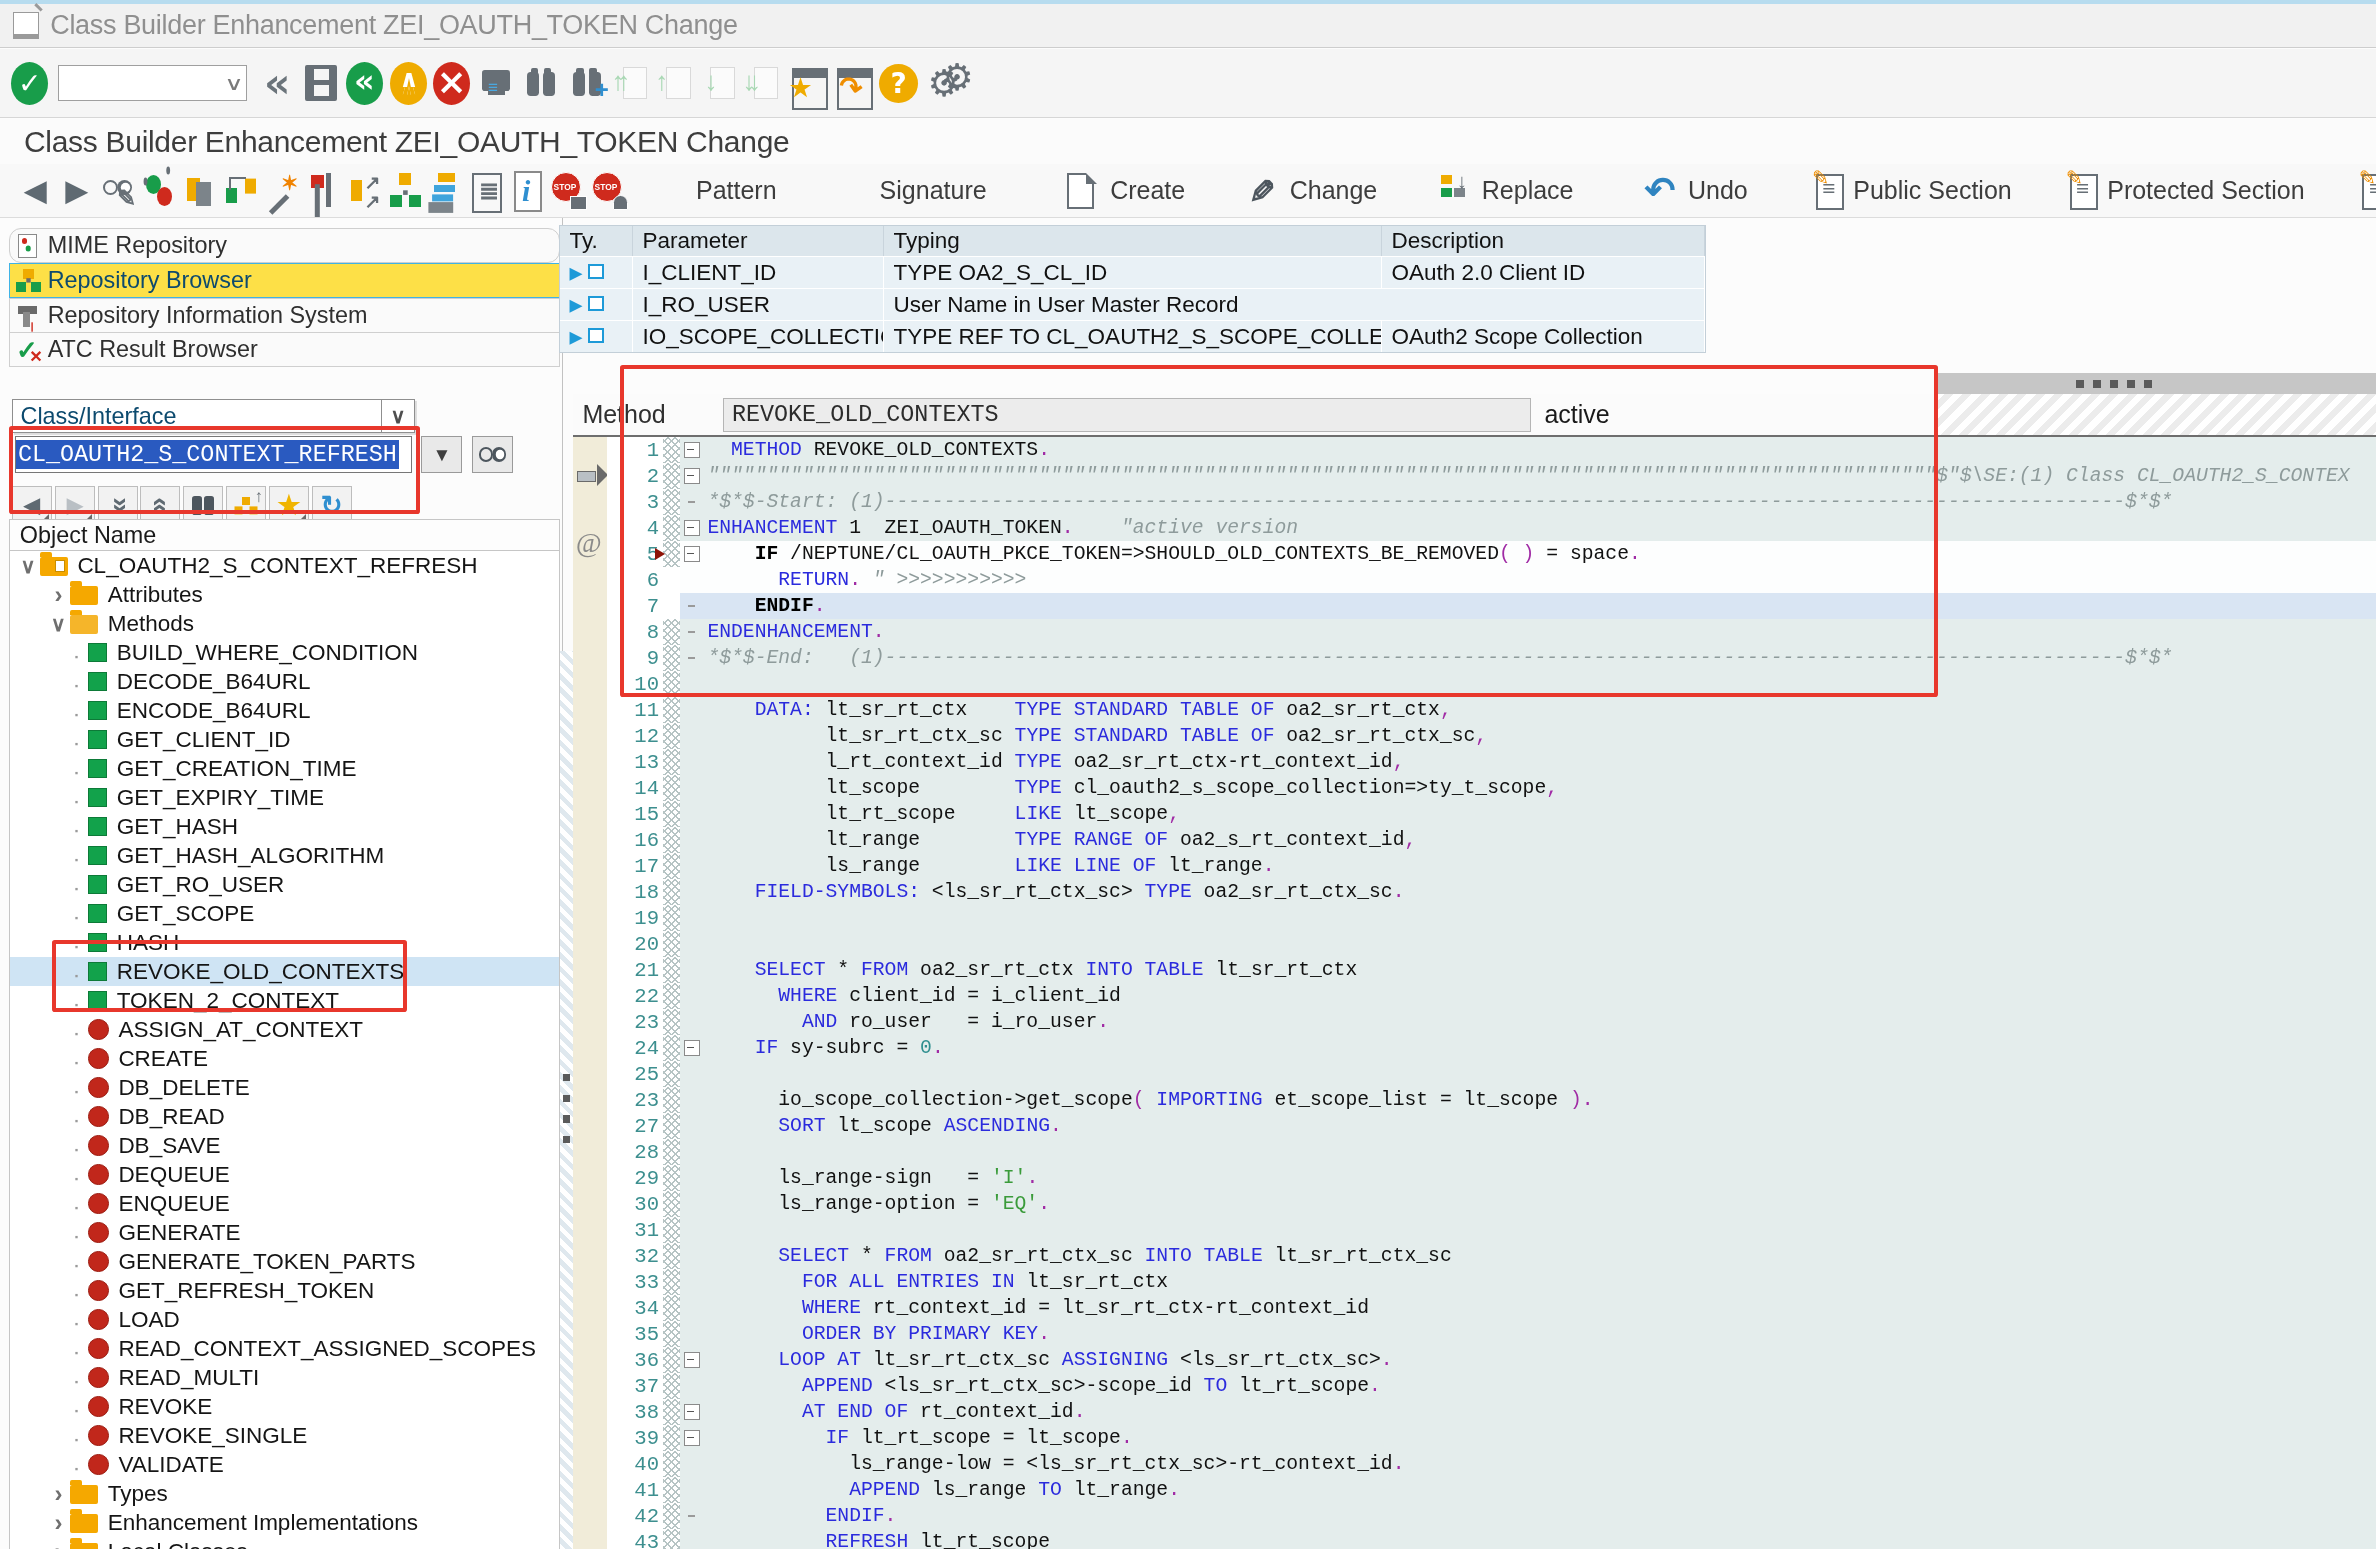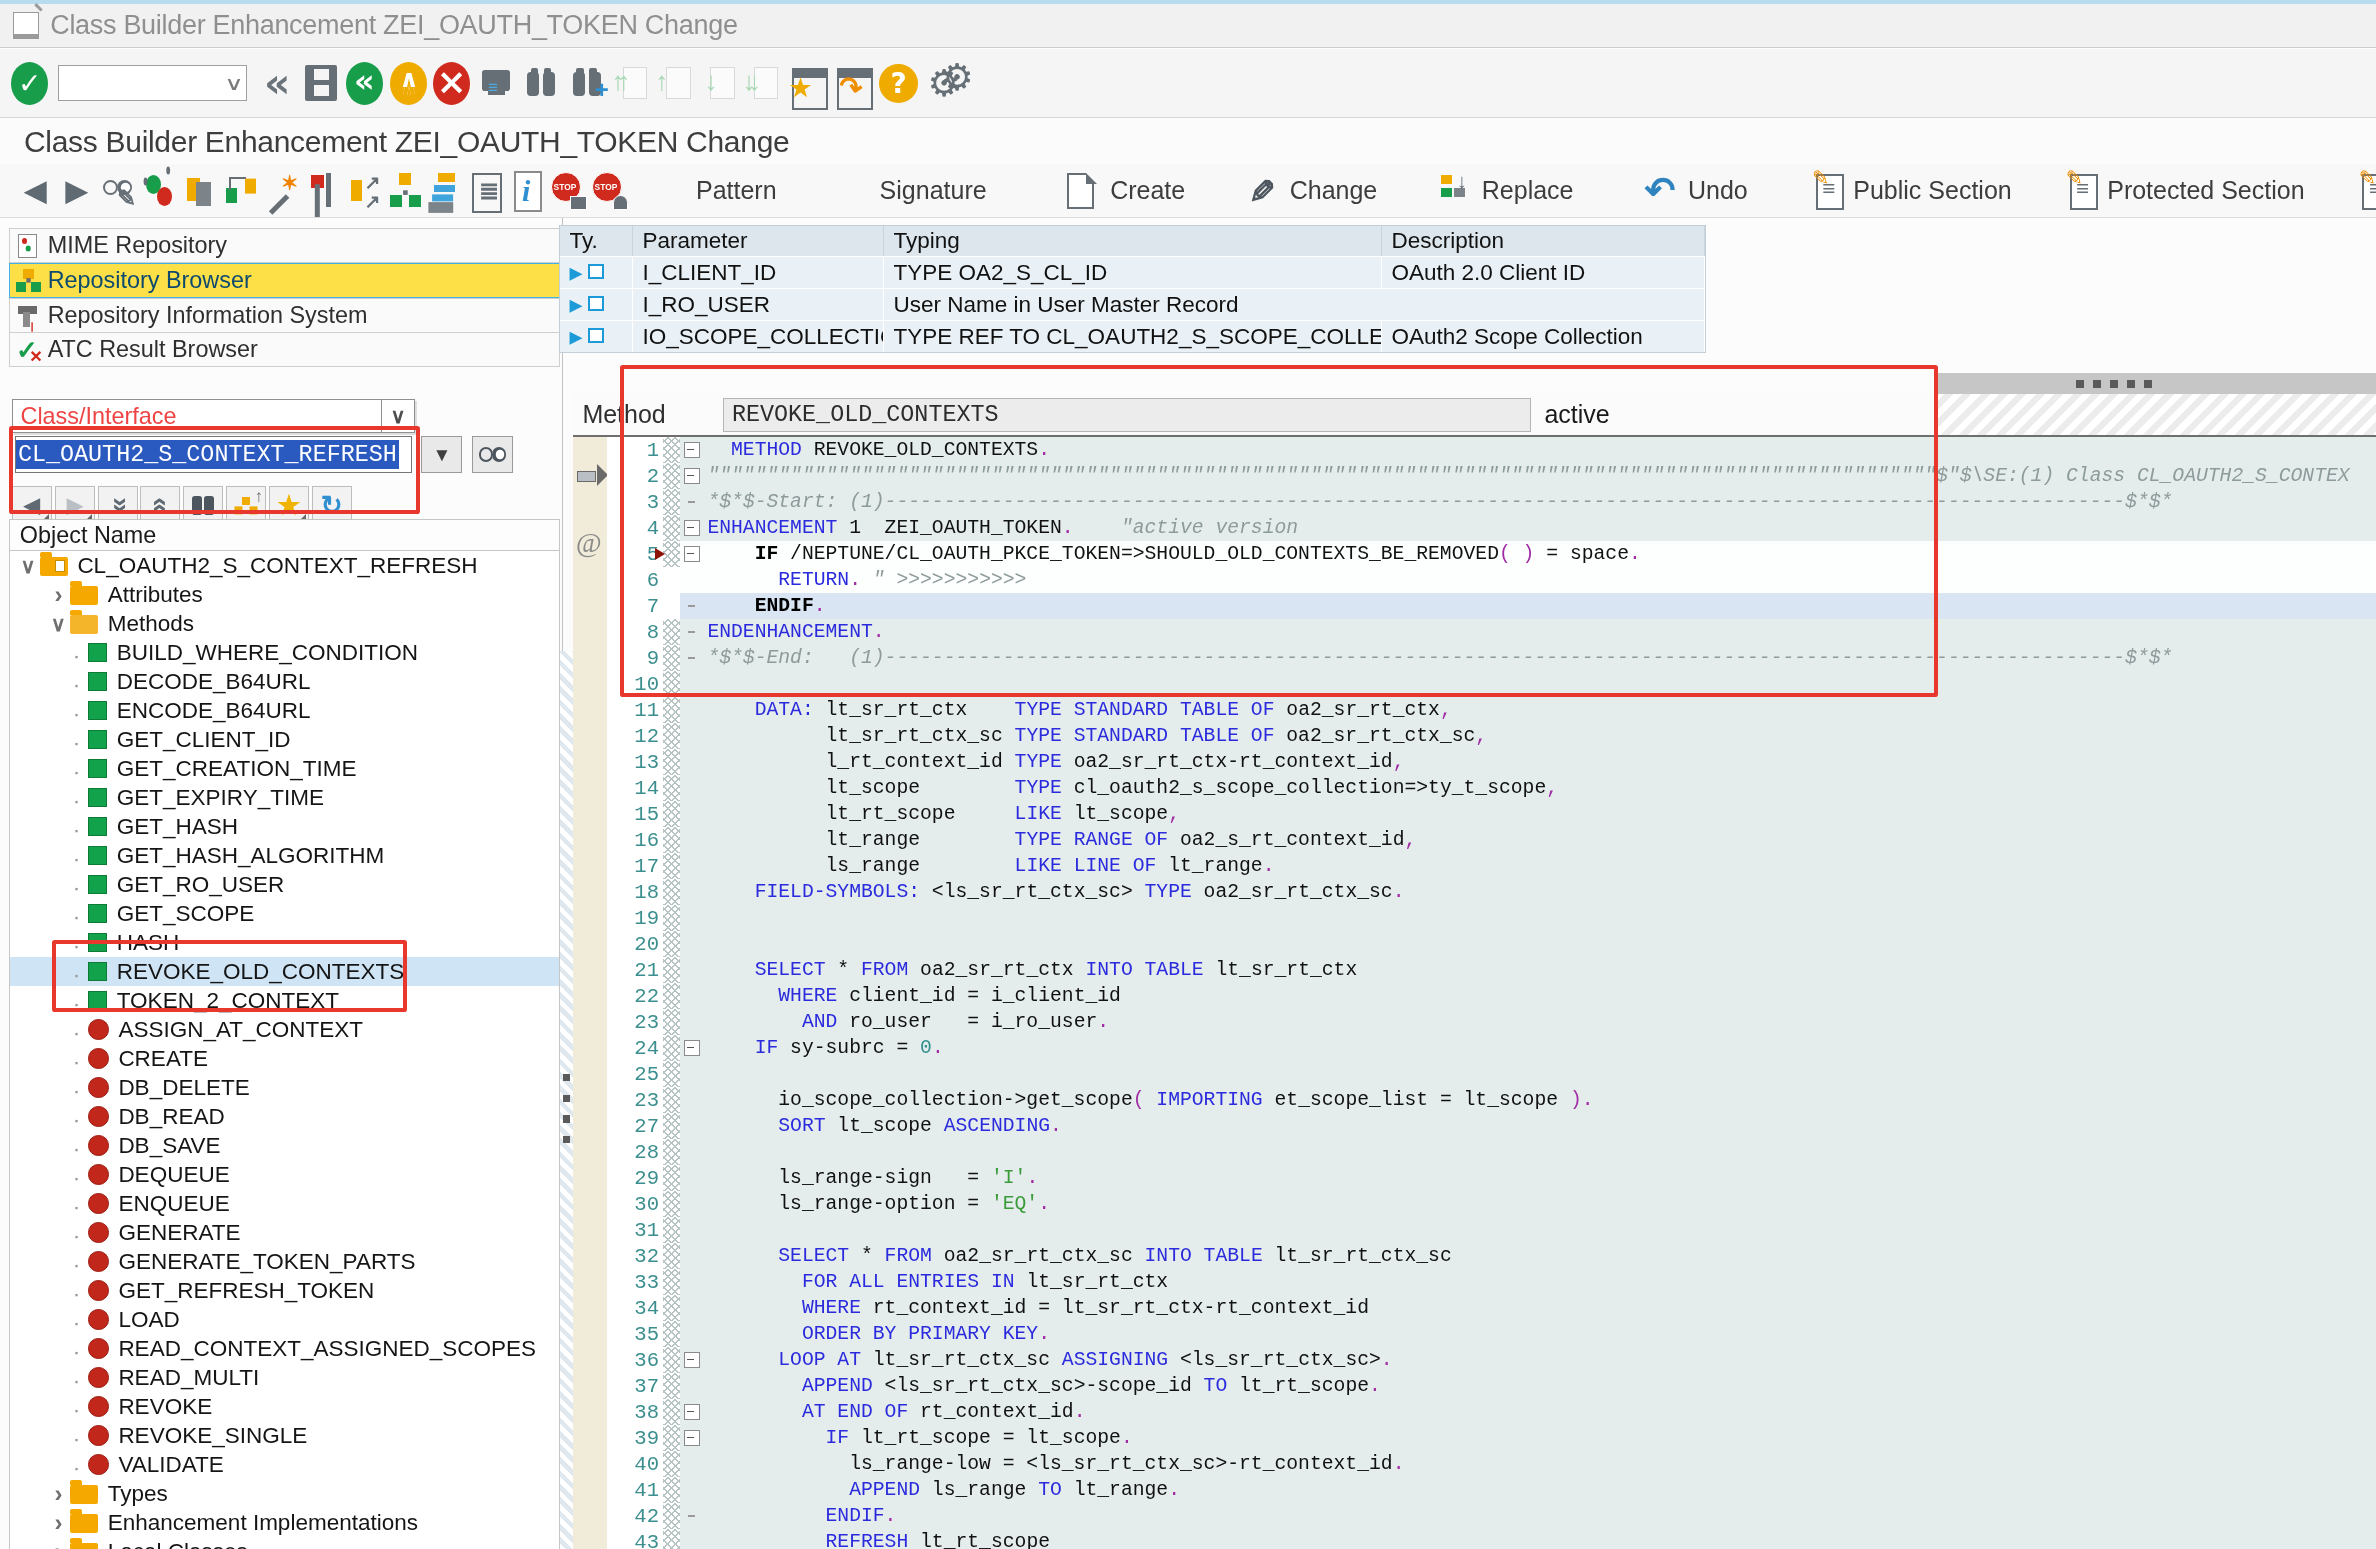--- a/index.html
+++ b/index.html
@@ -308,7 +308,7 @@
 
   <div class="sidebar" data-name="sidebar">
     <div data-name="browser-nav" id="browser-nav">
-        <div class="nav-item" data-name="sidebar-item-mime-repository" style="top: 10.3px;">
+        <div class="nav-item" data-name="sidebar-item-mime-repository" style="top: 10.3px; border-radius: 12px;">
           <span class="nav-ic" data-name="mime-repository-icon"></span>
           <span data-name="sidebar-item-label">MIME Repository</span>
         </div>

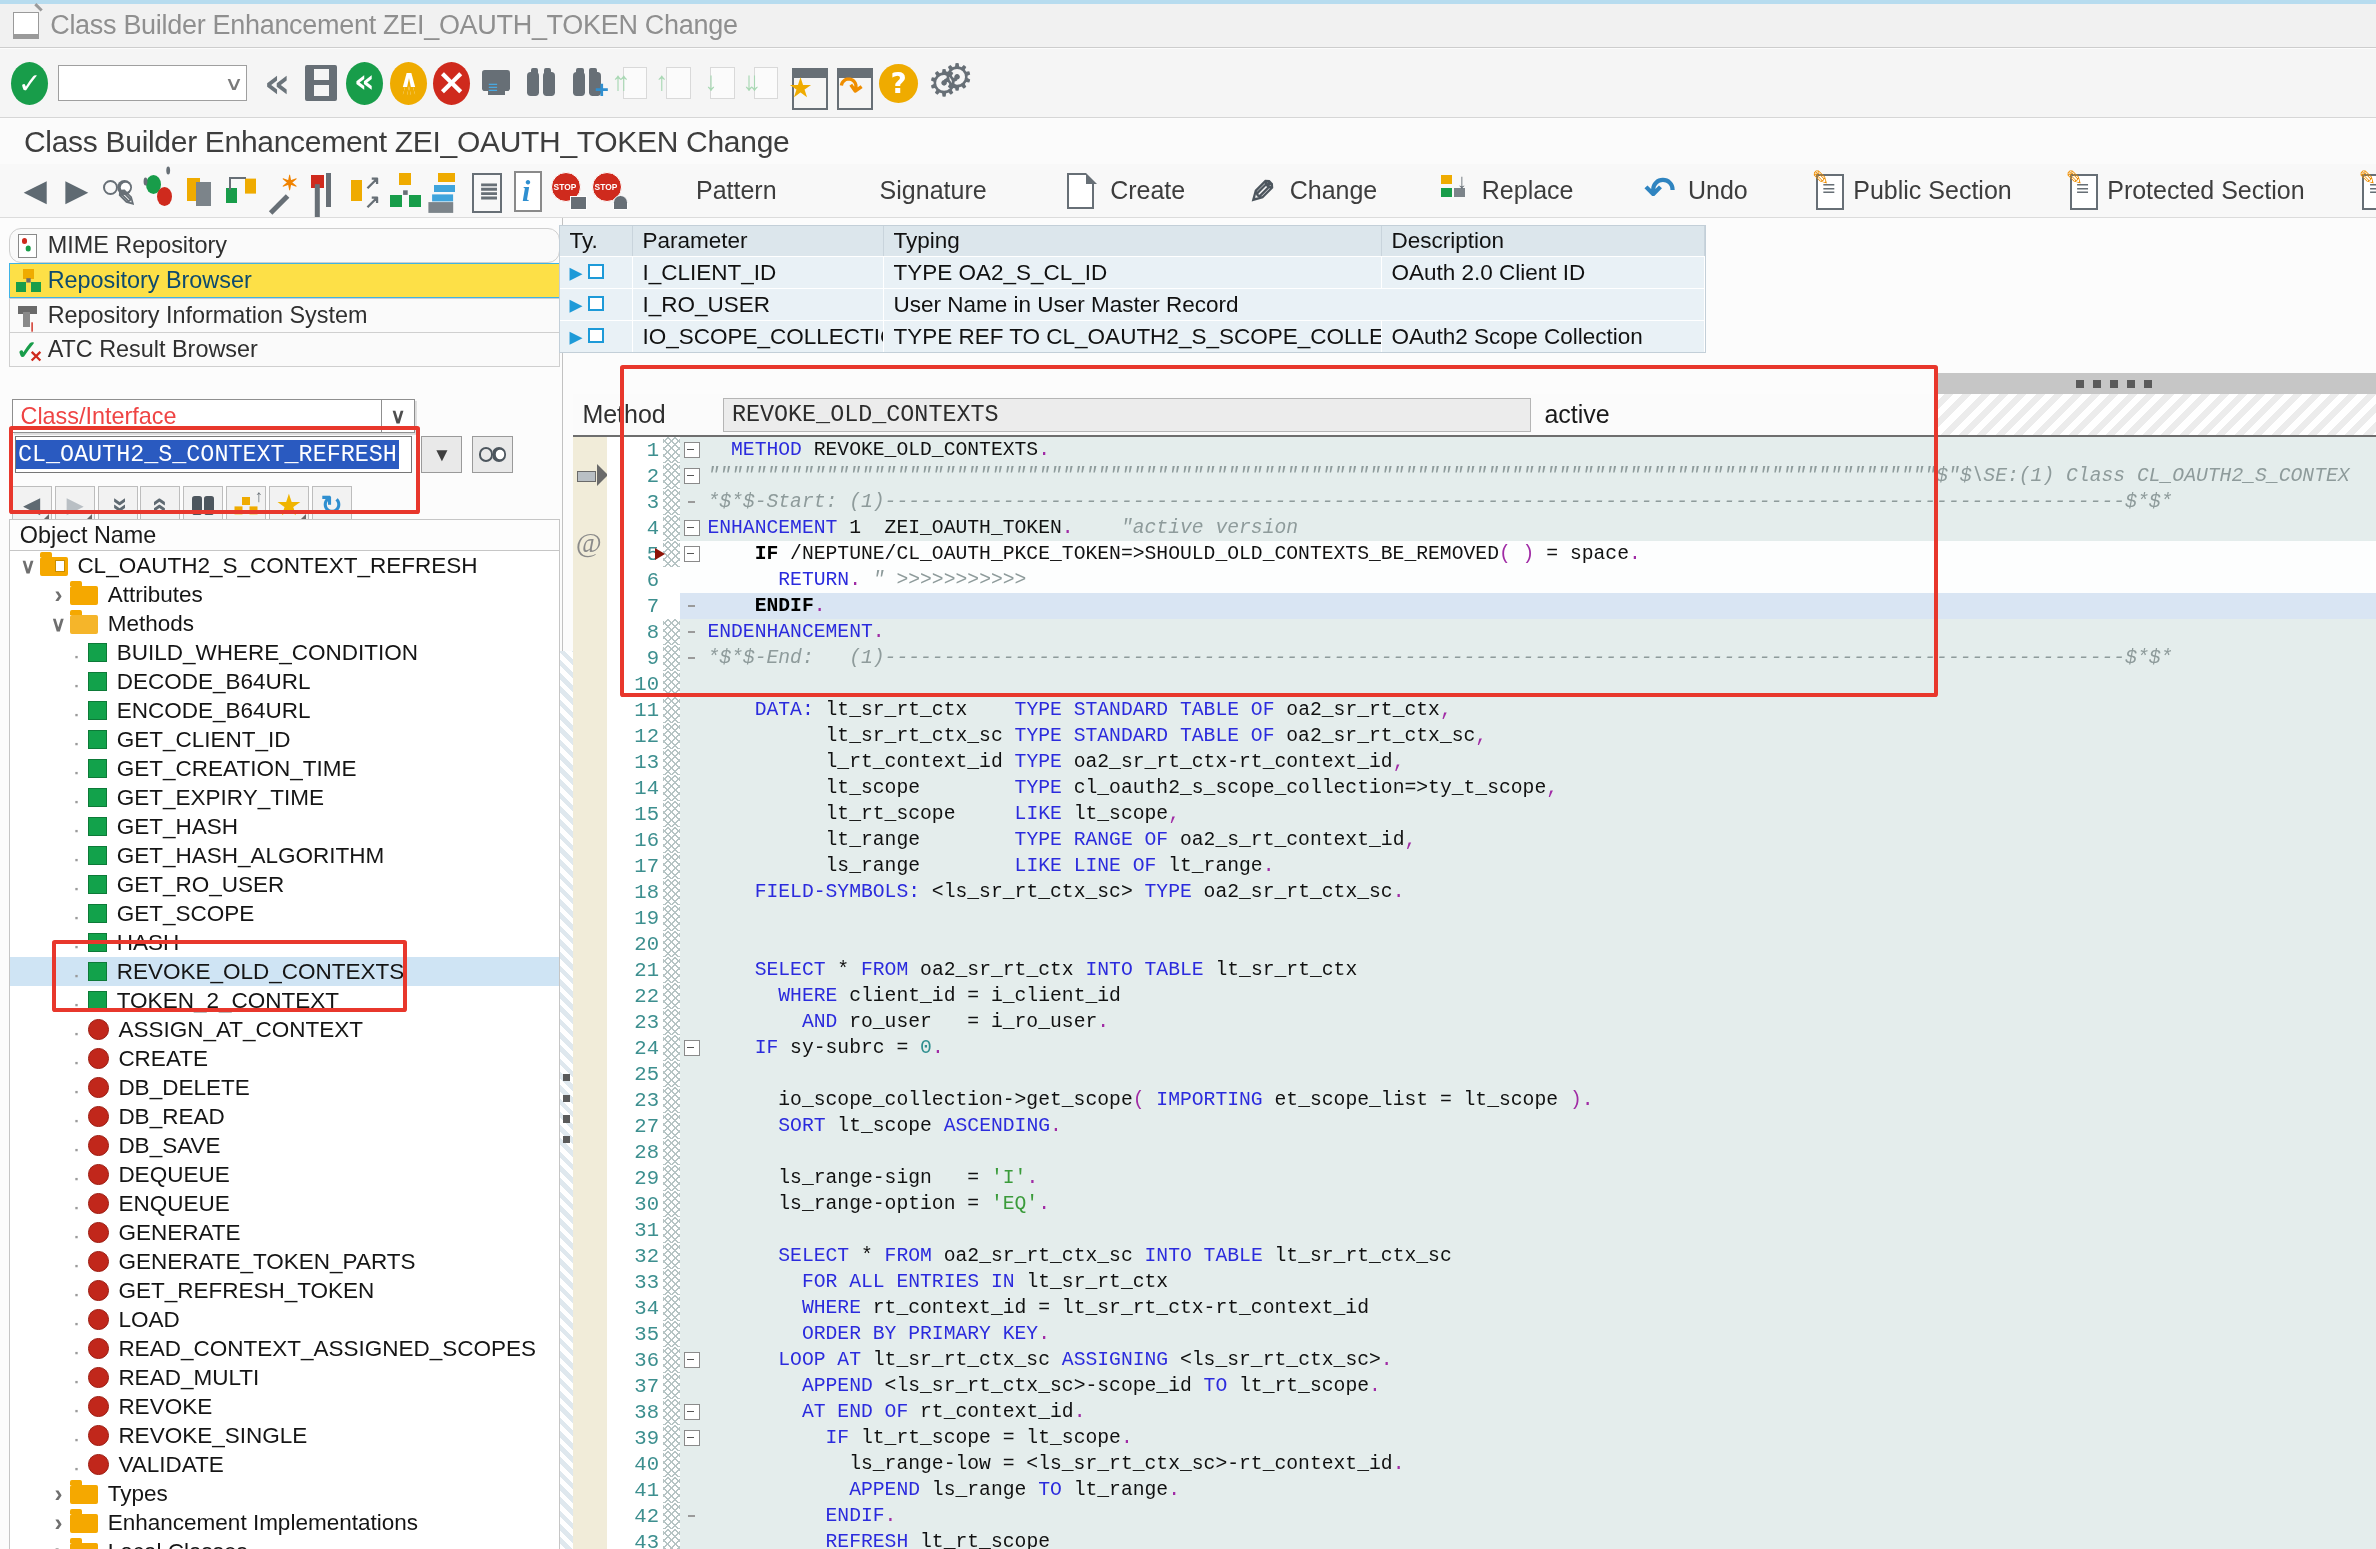--- a/index.html
+++ b/index.html
@@ -114,7 +114,7 @@
   [data-name="atc-result-browser-icon"]:after{content:"×";position:absolute;right:0px;bottom:-5.6px;color:#cf2a1d;font-size:20.6px;font-weight:bold;}
 
   .cat-select{position:absolute;left:12px;top:181px;width:401px;height:32px;border:1.9px solid #8f8f8f;background:#fff;display:flex;align-items:center;box-shadow:1.9px 1.9px 0 #dcdcdc;}
-  .cat-select .lbl{font-size:23.4px;color:#ef4444;margin-left:7.5px;flex:1;}
+  .cat-select .lbl{font-size:23.4px;color:#0c4a6e;margin-left:7.5px;flex:1;}
   .cat-select .chev{width:32px;height:100%;border-left:1.9px solid #8f8f8f;display:flex;align-items:center;justify-content:center;color:#4f4f4f;font-size:20.6px;font-weight:bold;}
   .obj-row{position:absolute;left:15px;top:218px;height:41px;display:flex;gap:9.4px;}
   .obj-input{width:397px;height:37px;border:1.9px solid #777;background:#fff;display:flex;align-items:center;box-sizing:border-box;}

